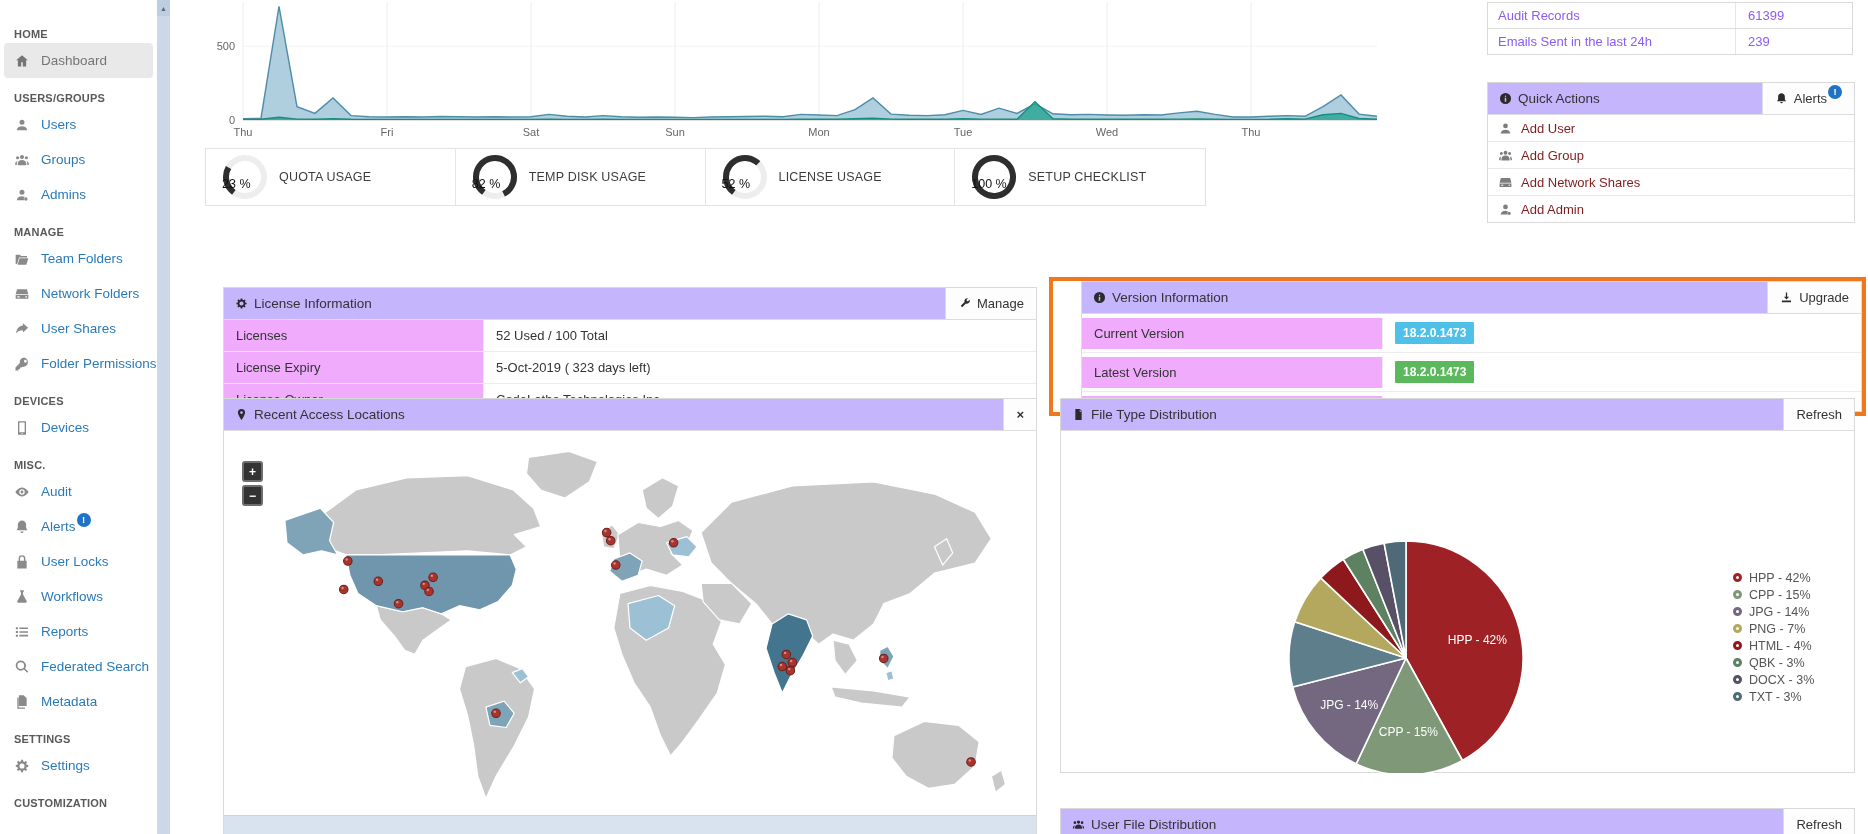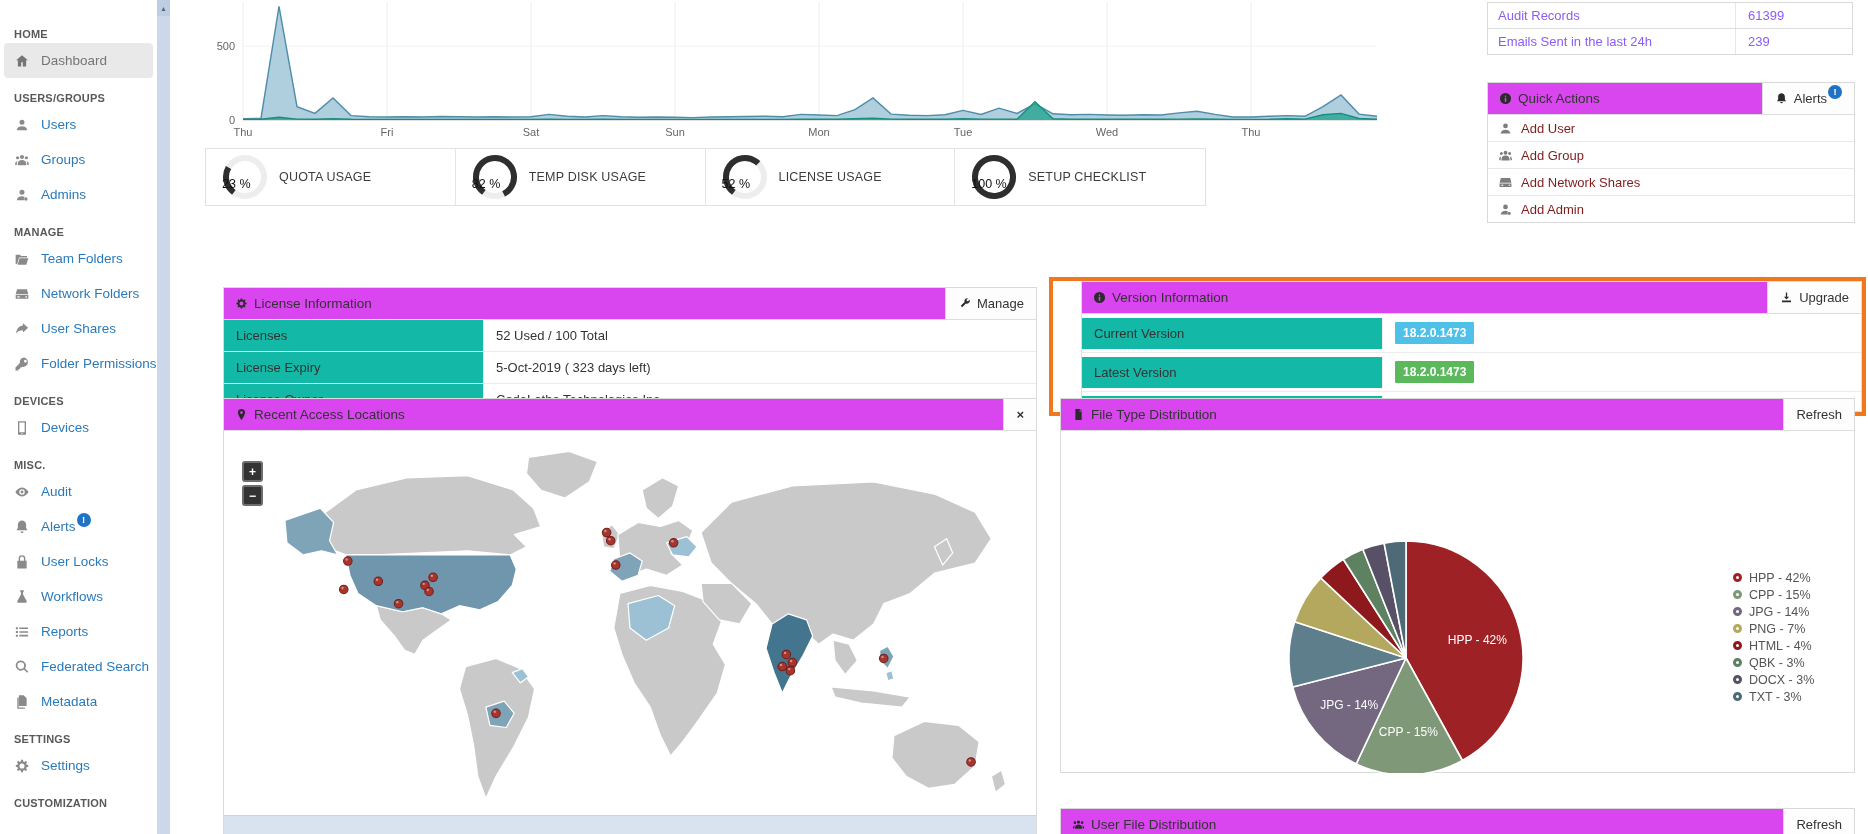--- a/index.html
+++ b/index.html
@@ -27,7 +27,7 @@
   
   .panel{position:absolute;background:#fff;border:1px solid #d9d9d9;box-sizing:border-box;}
   .panel-h{height:31px;border-bottom:1px solid #ddd;display:flex;align-items:center;padding:0 0 0 11px;
-           font-size:13.5px;color:#333;background:#d946ef;}
+           font-size:13.5px;color:#333;background:#c4b5fd;}
   .panel-title{white-space:nowrap;}
   .h-btn{margin-left:auto;border-left:1px solid #ddd;align-self:stretch;display:flex;align-items:center;
          padding:0 12px;color:#333;cursor:pointer;font-size:13px;background:#fdfdfd;}

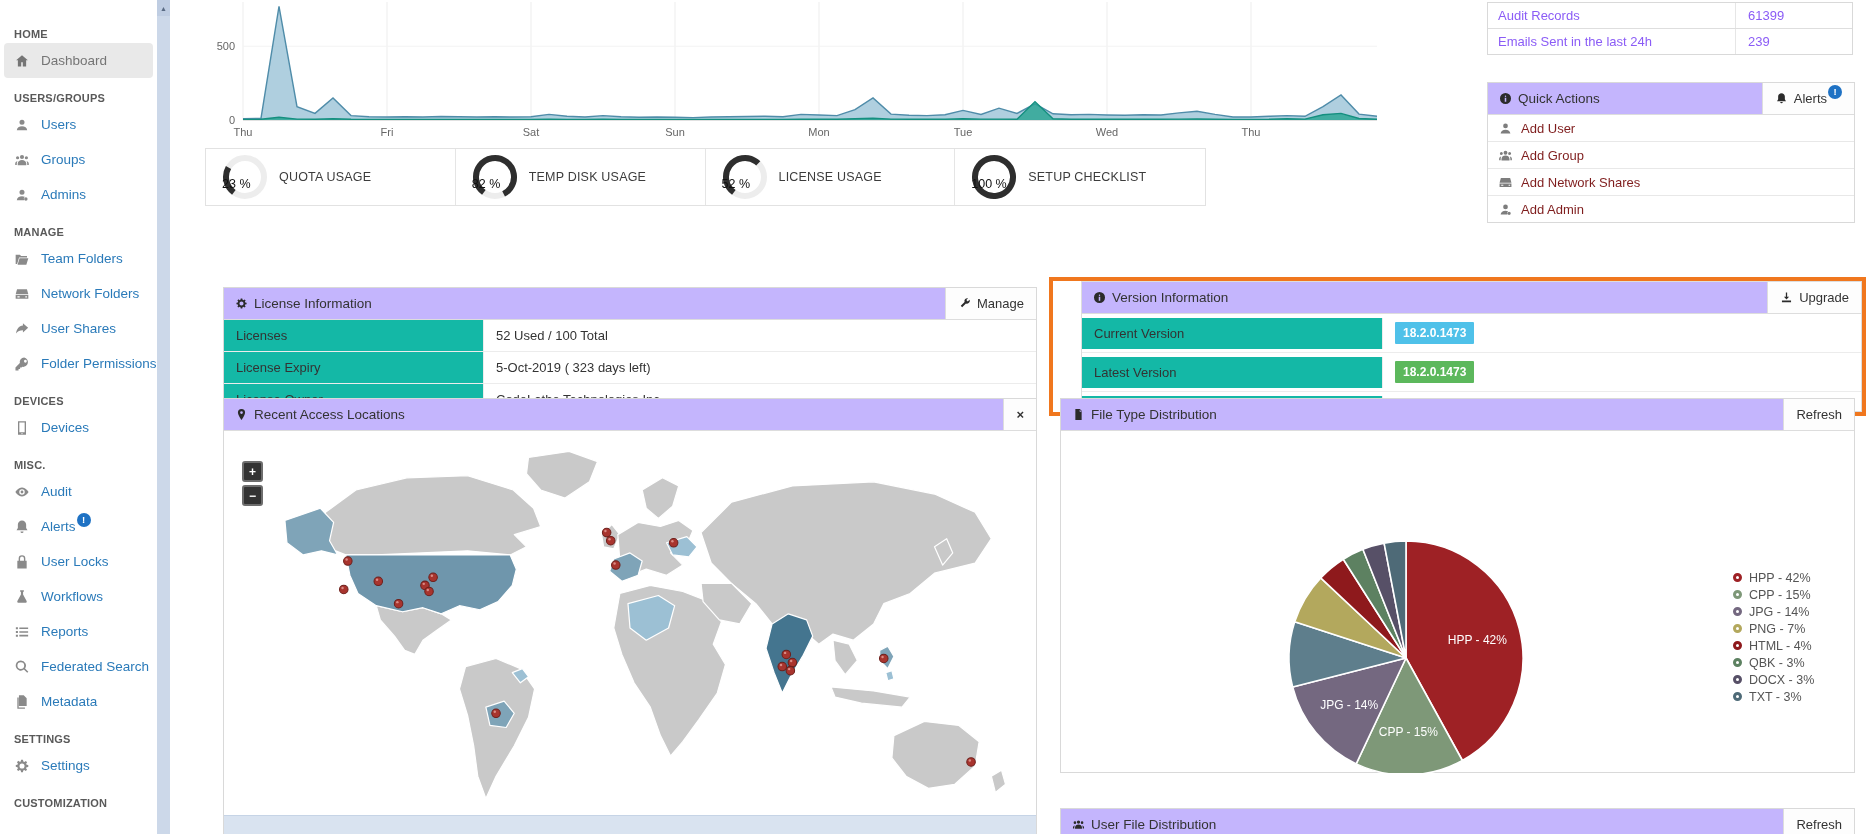--- a/index.html
+++ b/index.html
@@ -34,7 +34,7 @@
   
   .kv-row{display:flex;border-top:1px solid #ececec;font-size:13px;color:#333;align-items:center;}
   .kv-row:first-child{border-top:none;}
-  .kv-label{width:235px;padding:8px 12px;background:#14b8a6;border-right:1px solid #ececec;flex:none;}
+  .kv-label{width:235px;padding:8px 12px;background:#f0abfc;border-right:1px solid #ececec;flex:none;}
   .kv-value{padding:8px 12px;}
   #version-rows .kv-label{width:276px;}
   .badge{display:inline-block;color:#fff;font-weight:bold;font-size:12px;padding:4px 8px;border-radius:1px;}

